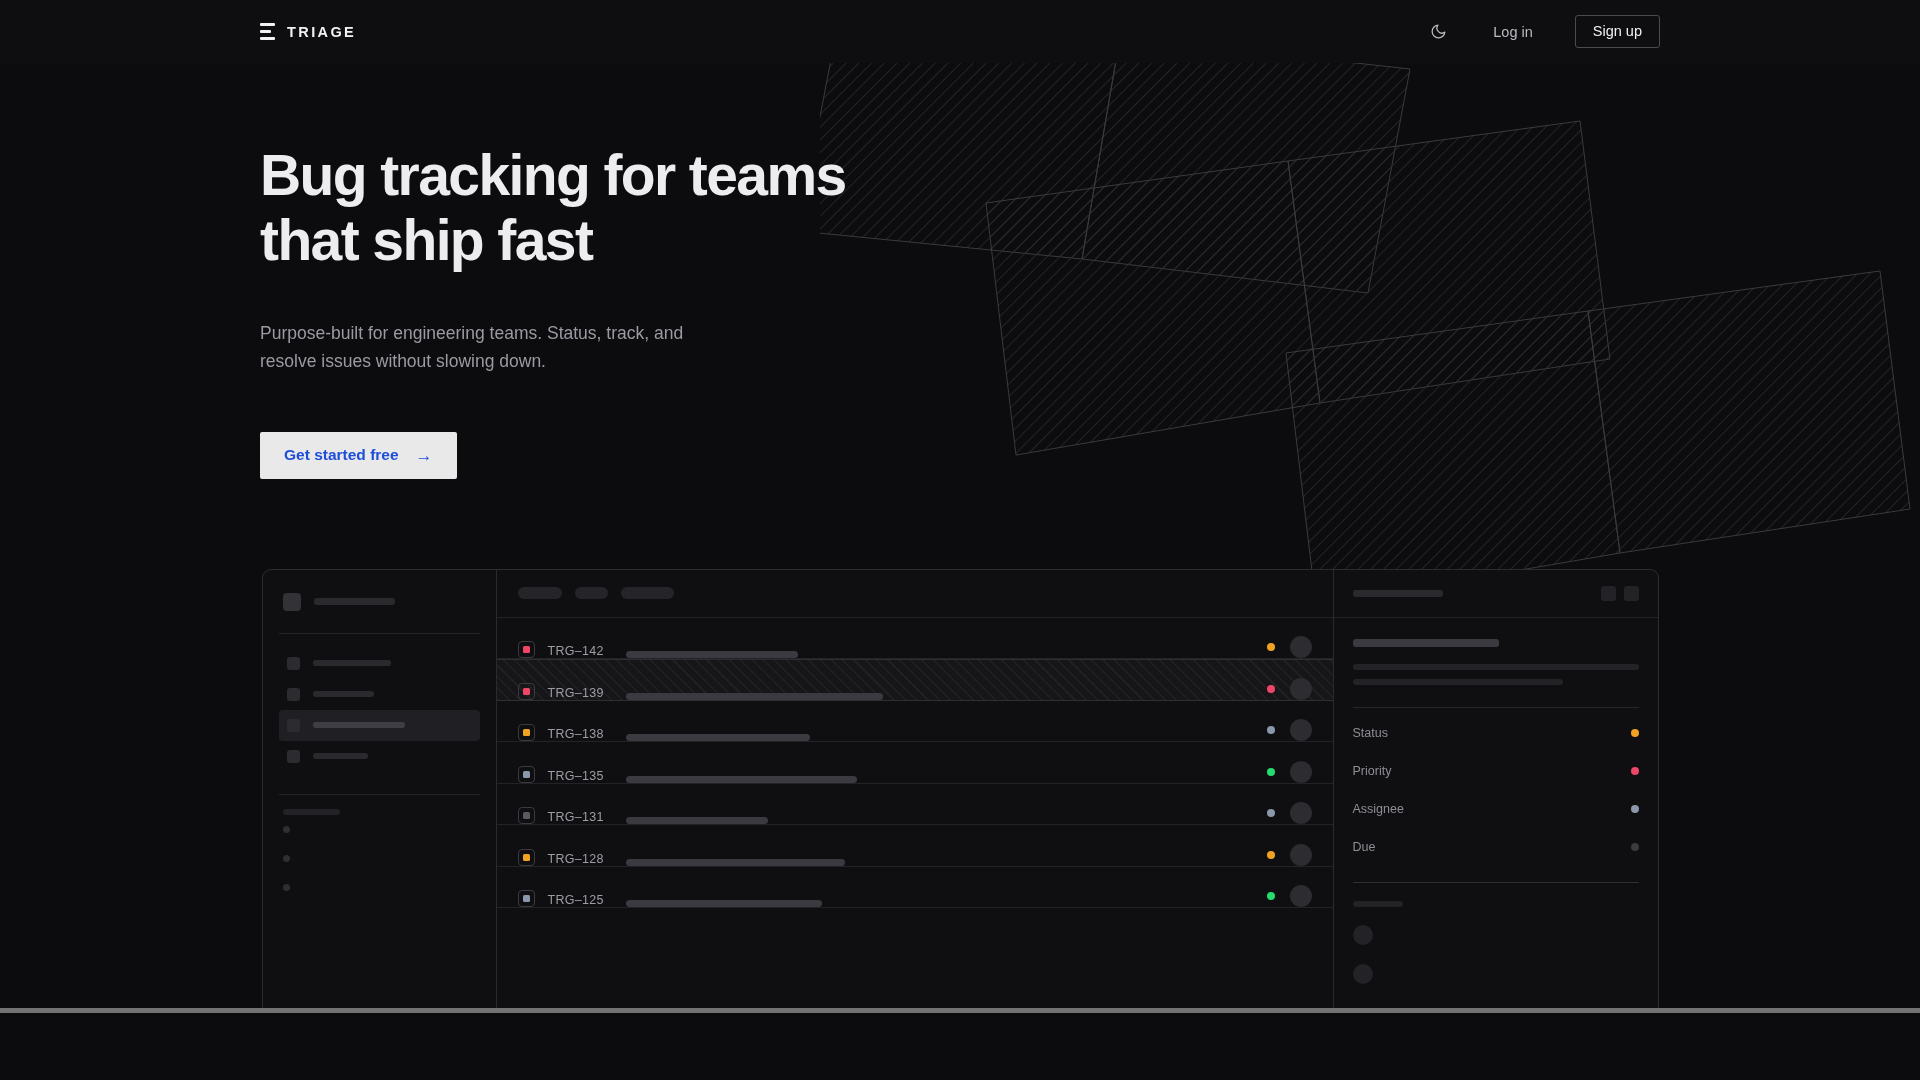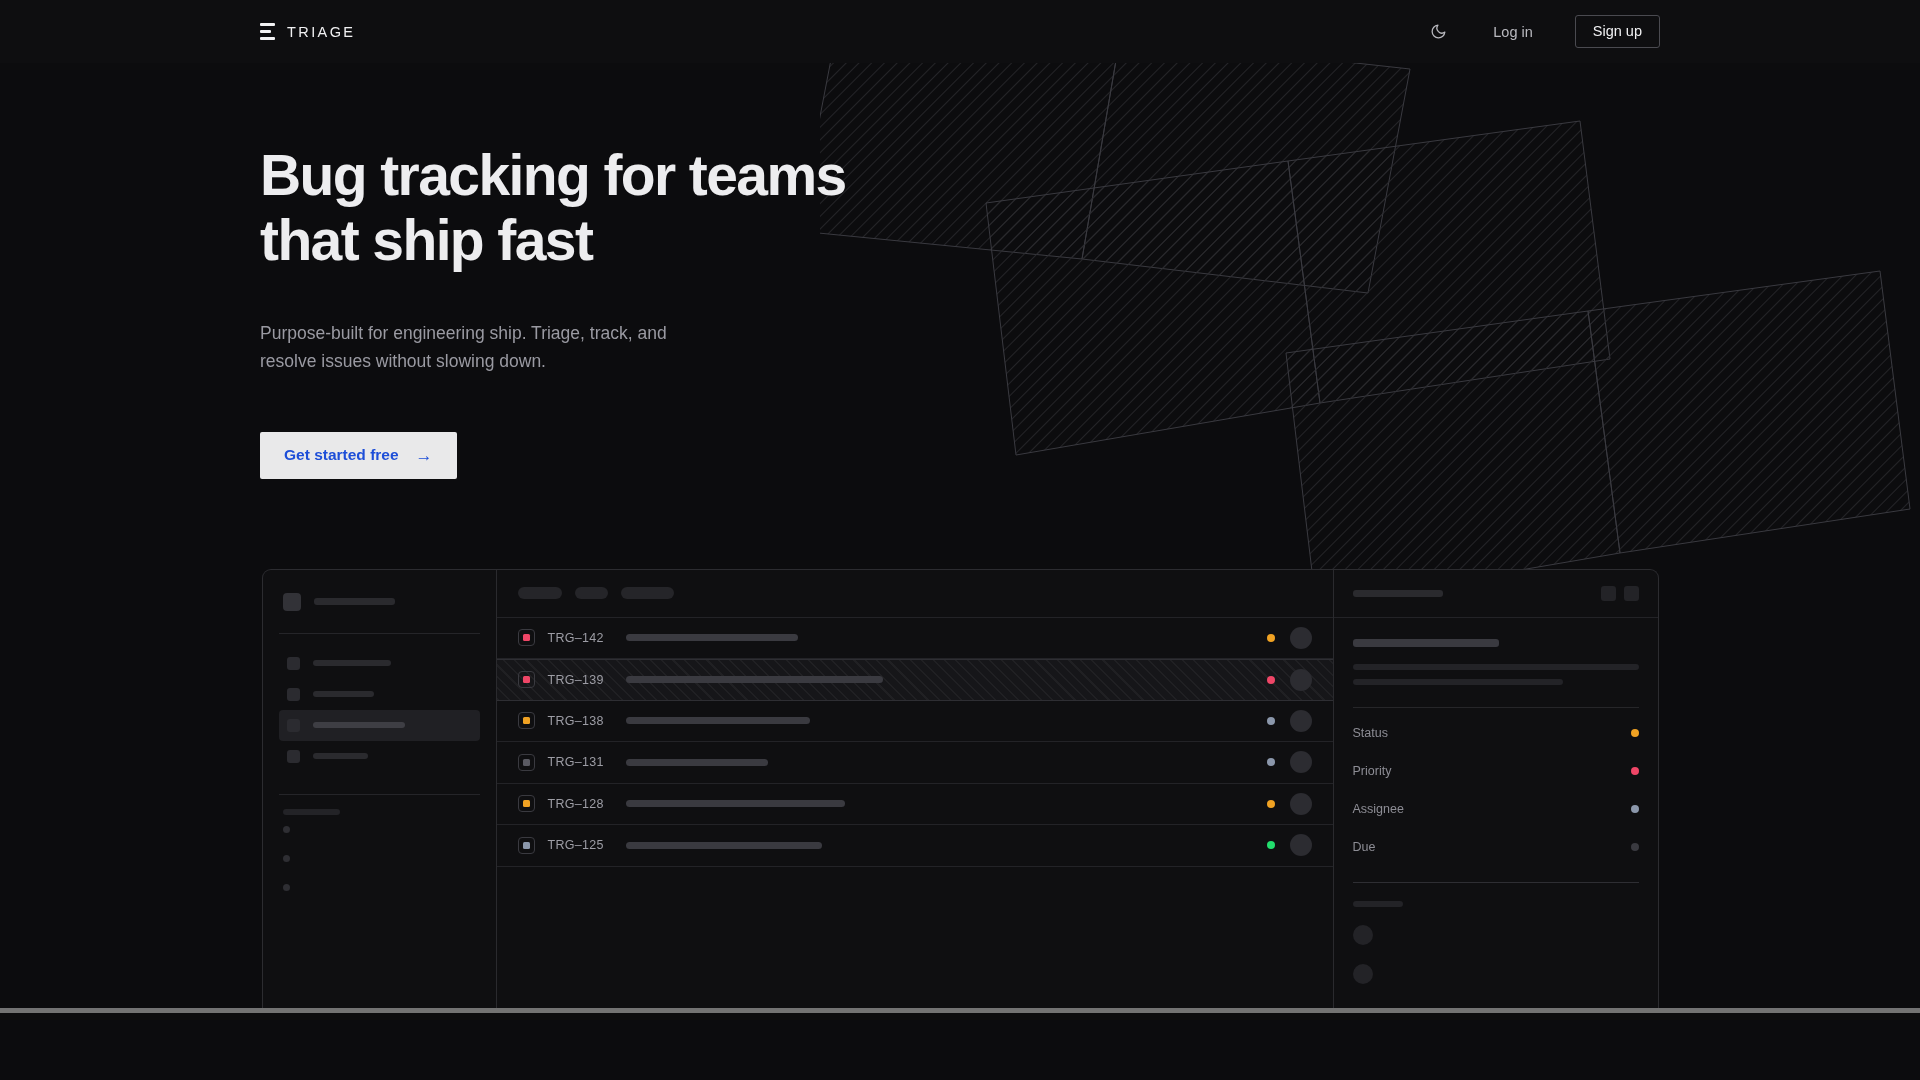--- a/index.html
+++ b/index.html
@@ -50,7 +50,7 @@
   .brand-name {
     font-size: 14.5px;
     letter-spacing: 2.4px;
-    font-weight: 400;
+    font-weight: 700;
     color: #f1f1f3;
   }
 

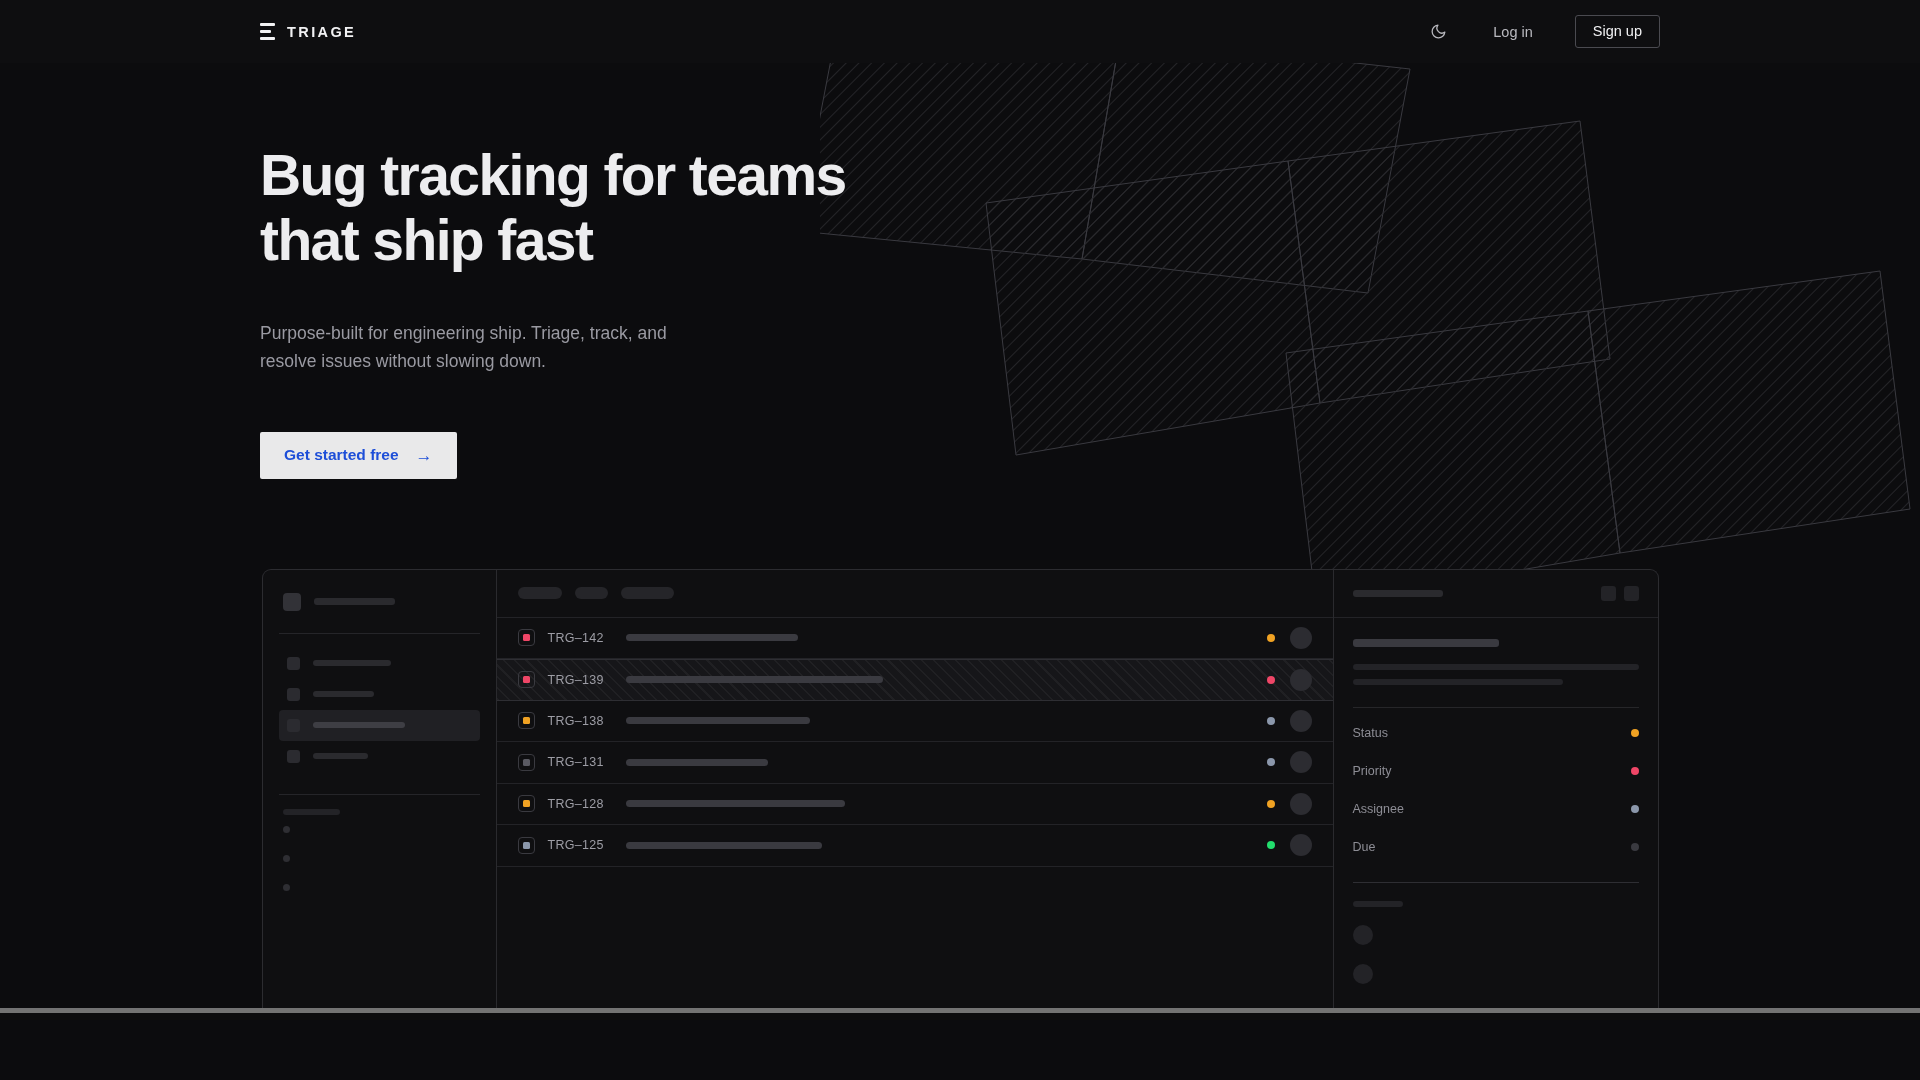--- a/index.html
+++ b/index.html
@@ -310,7 +310,7 @@
         </h1>
 
         <p class="subhead">
-          <span>Purpose-built for engineering ship. Triage, track, and</span><br>
+          <span>Purpose-built for engineering teams. Status, track, and</span><br>
           <span>resolve issues without slowing down.</span>
         </p>
 

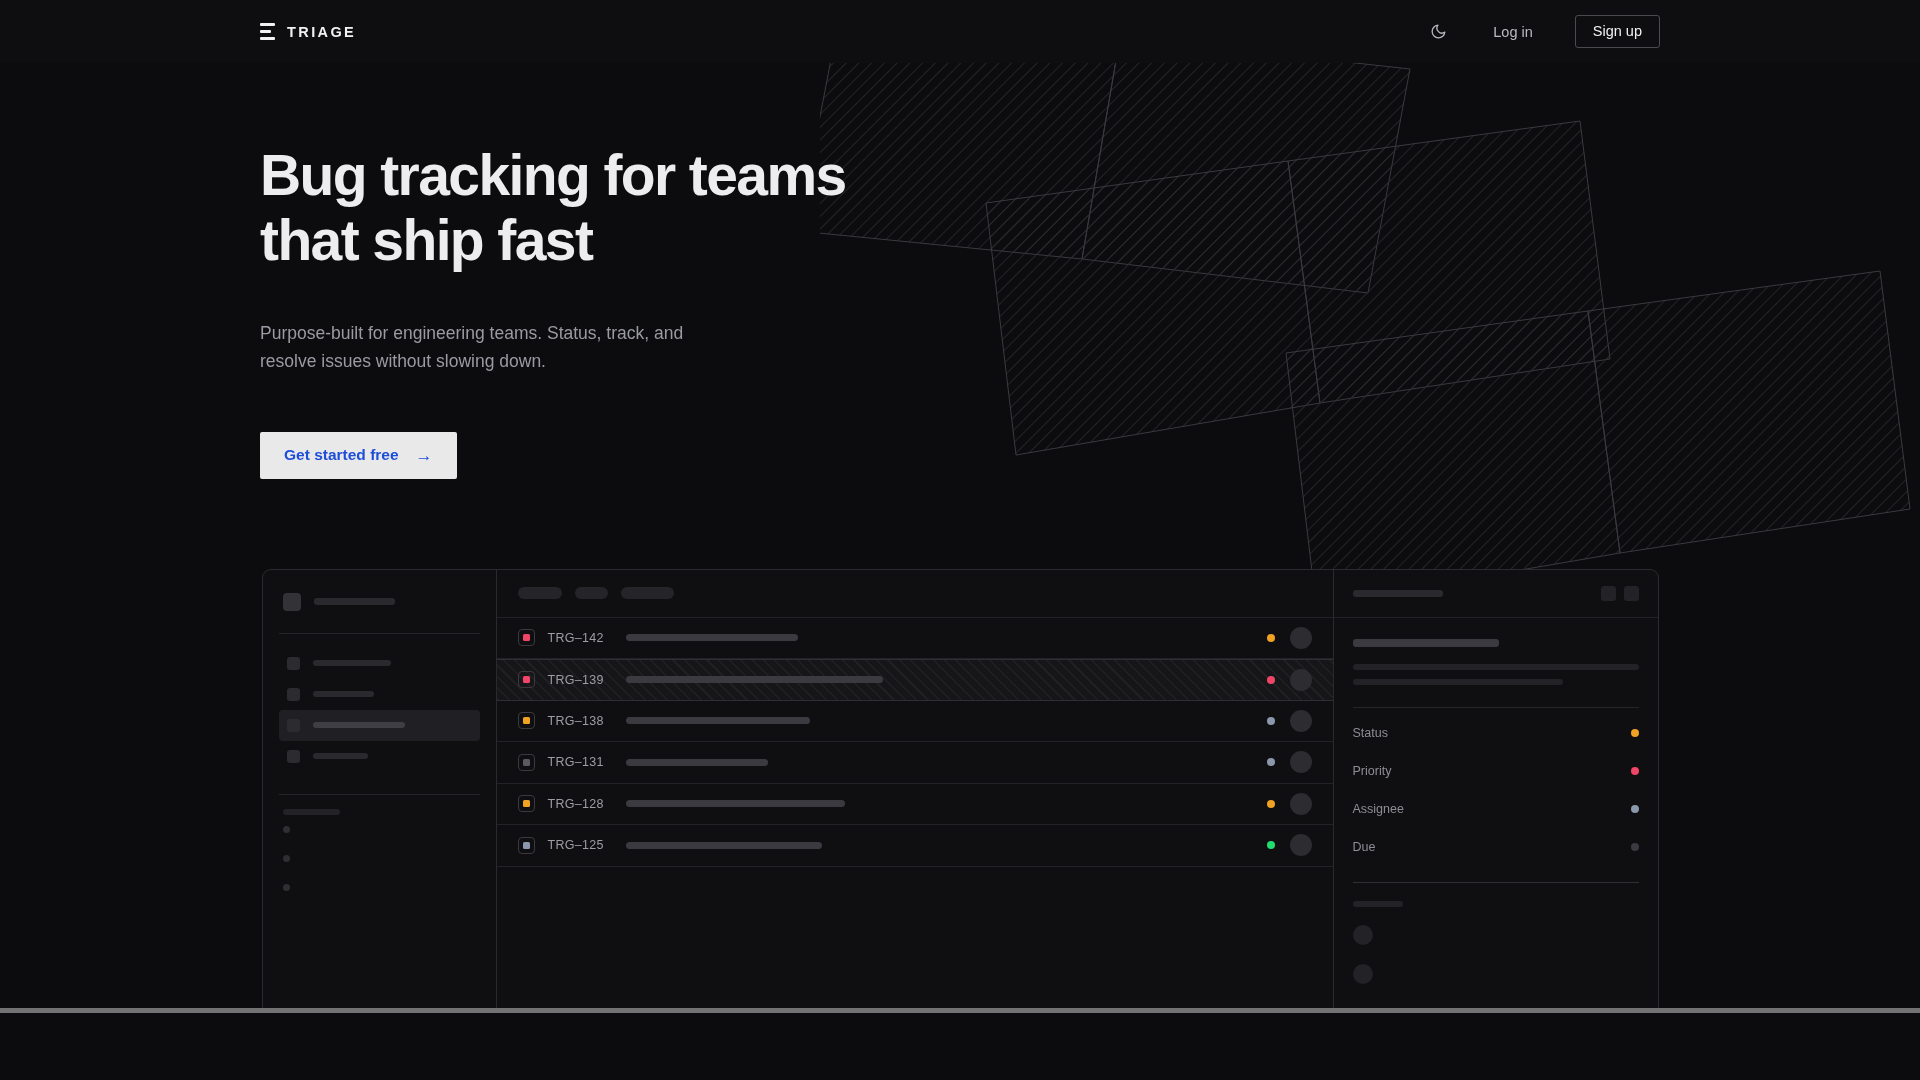--- a/index.html
+++ b/index.html
@@ -190,7 +190,7 @@
     height: 41.5px;
     flex: none;
     border-bottom: 1px solid #232327;
-    display: flex; align-items: center;
+    display: flex; align-items: flex-end;
     padding: 0 21px;
     cursor: pointer;
     position: relative;

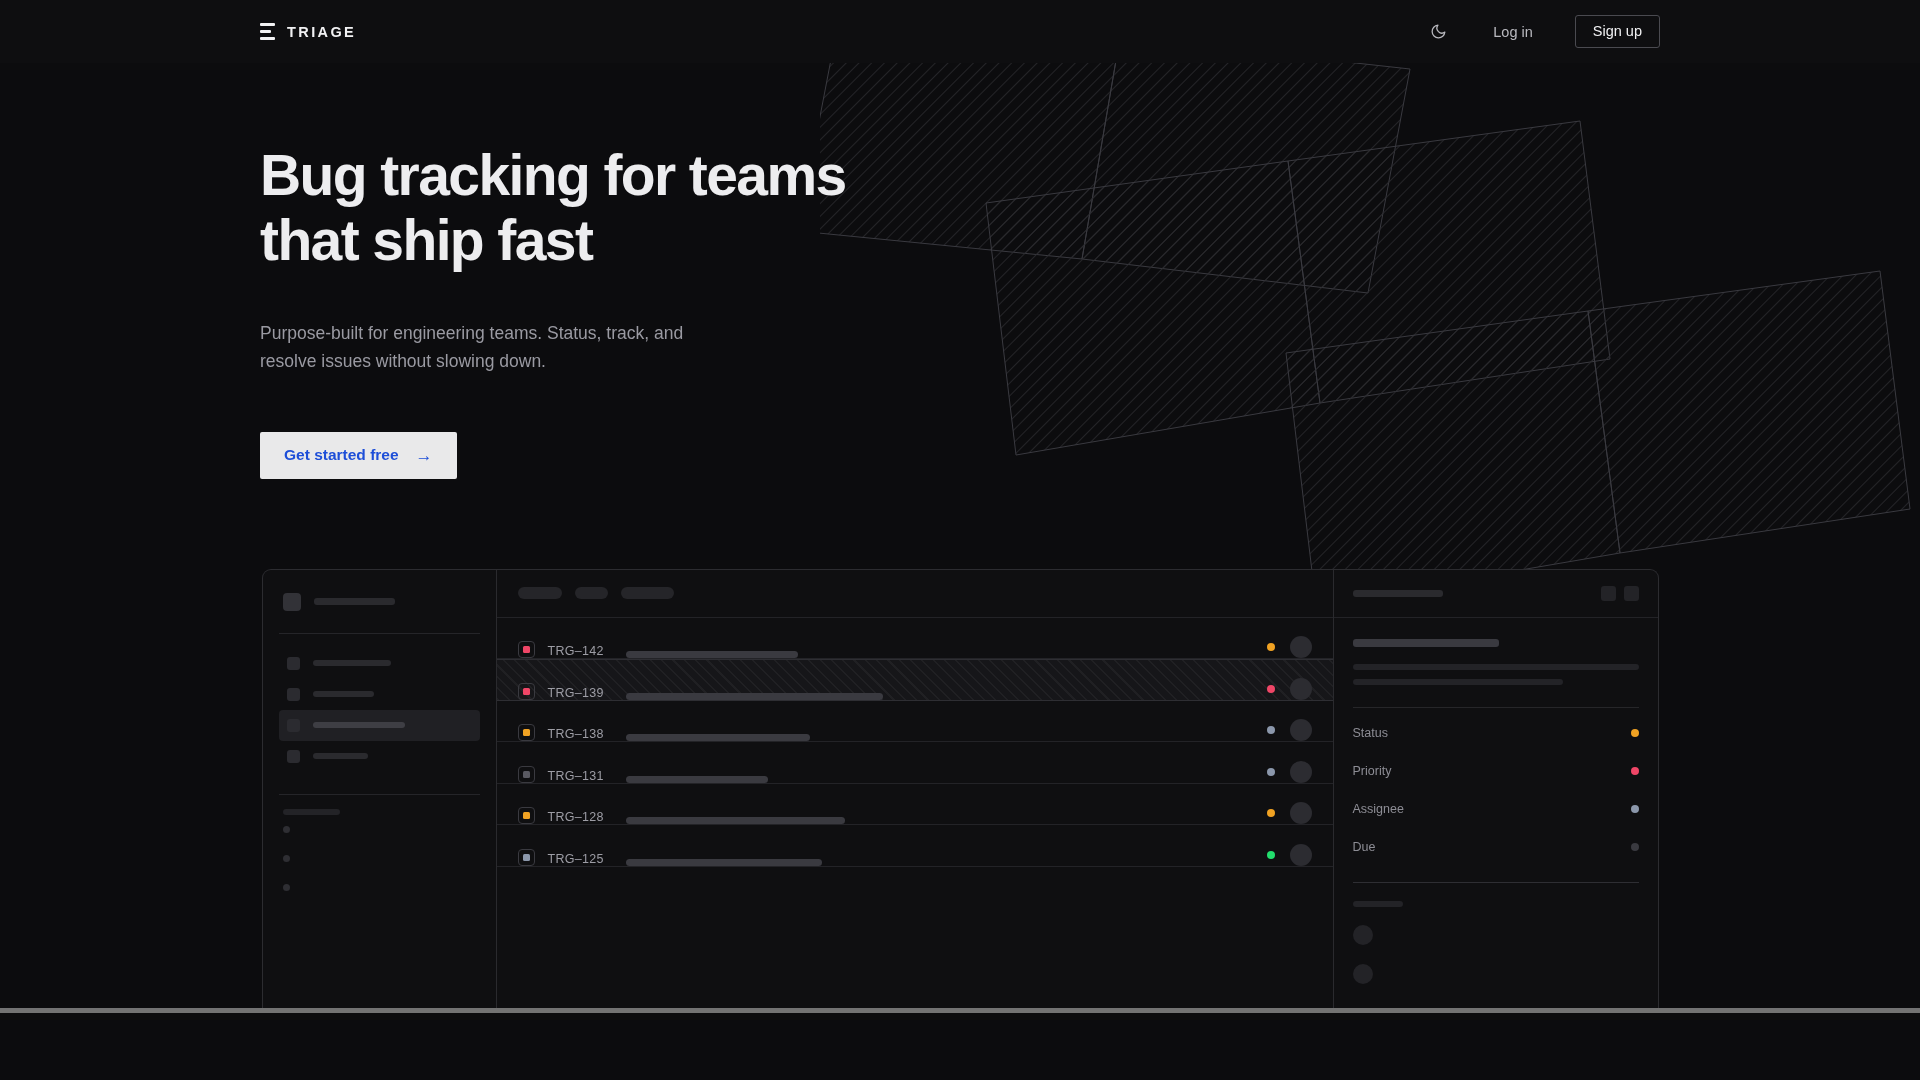--- a/index.html
+++ b/index.html
@@ -406,6 +406,17 @@
           </span>
         </div>
 
+        <div class="row">
+          <span class="row-badge">
+              <i style="background:#8b97ab"></i>
+            </span>
+          <span class="row-id">TRG–135</span>
+          <span class="row-title" style="width:231px"></span>
+          <span class="row-right">
+            <span class="row-dot" style="background:#22dd6d"></span>
+            <span class="row-avatar"></span>
+          </span>
+        </div>
 
         <div class="row">
           <span class="row-badge">

